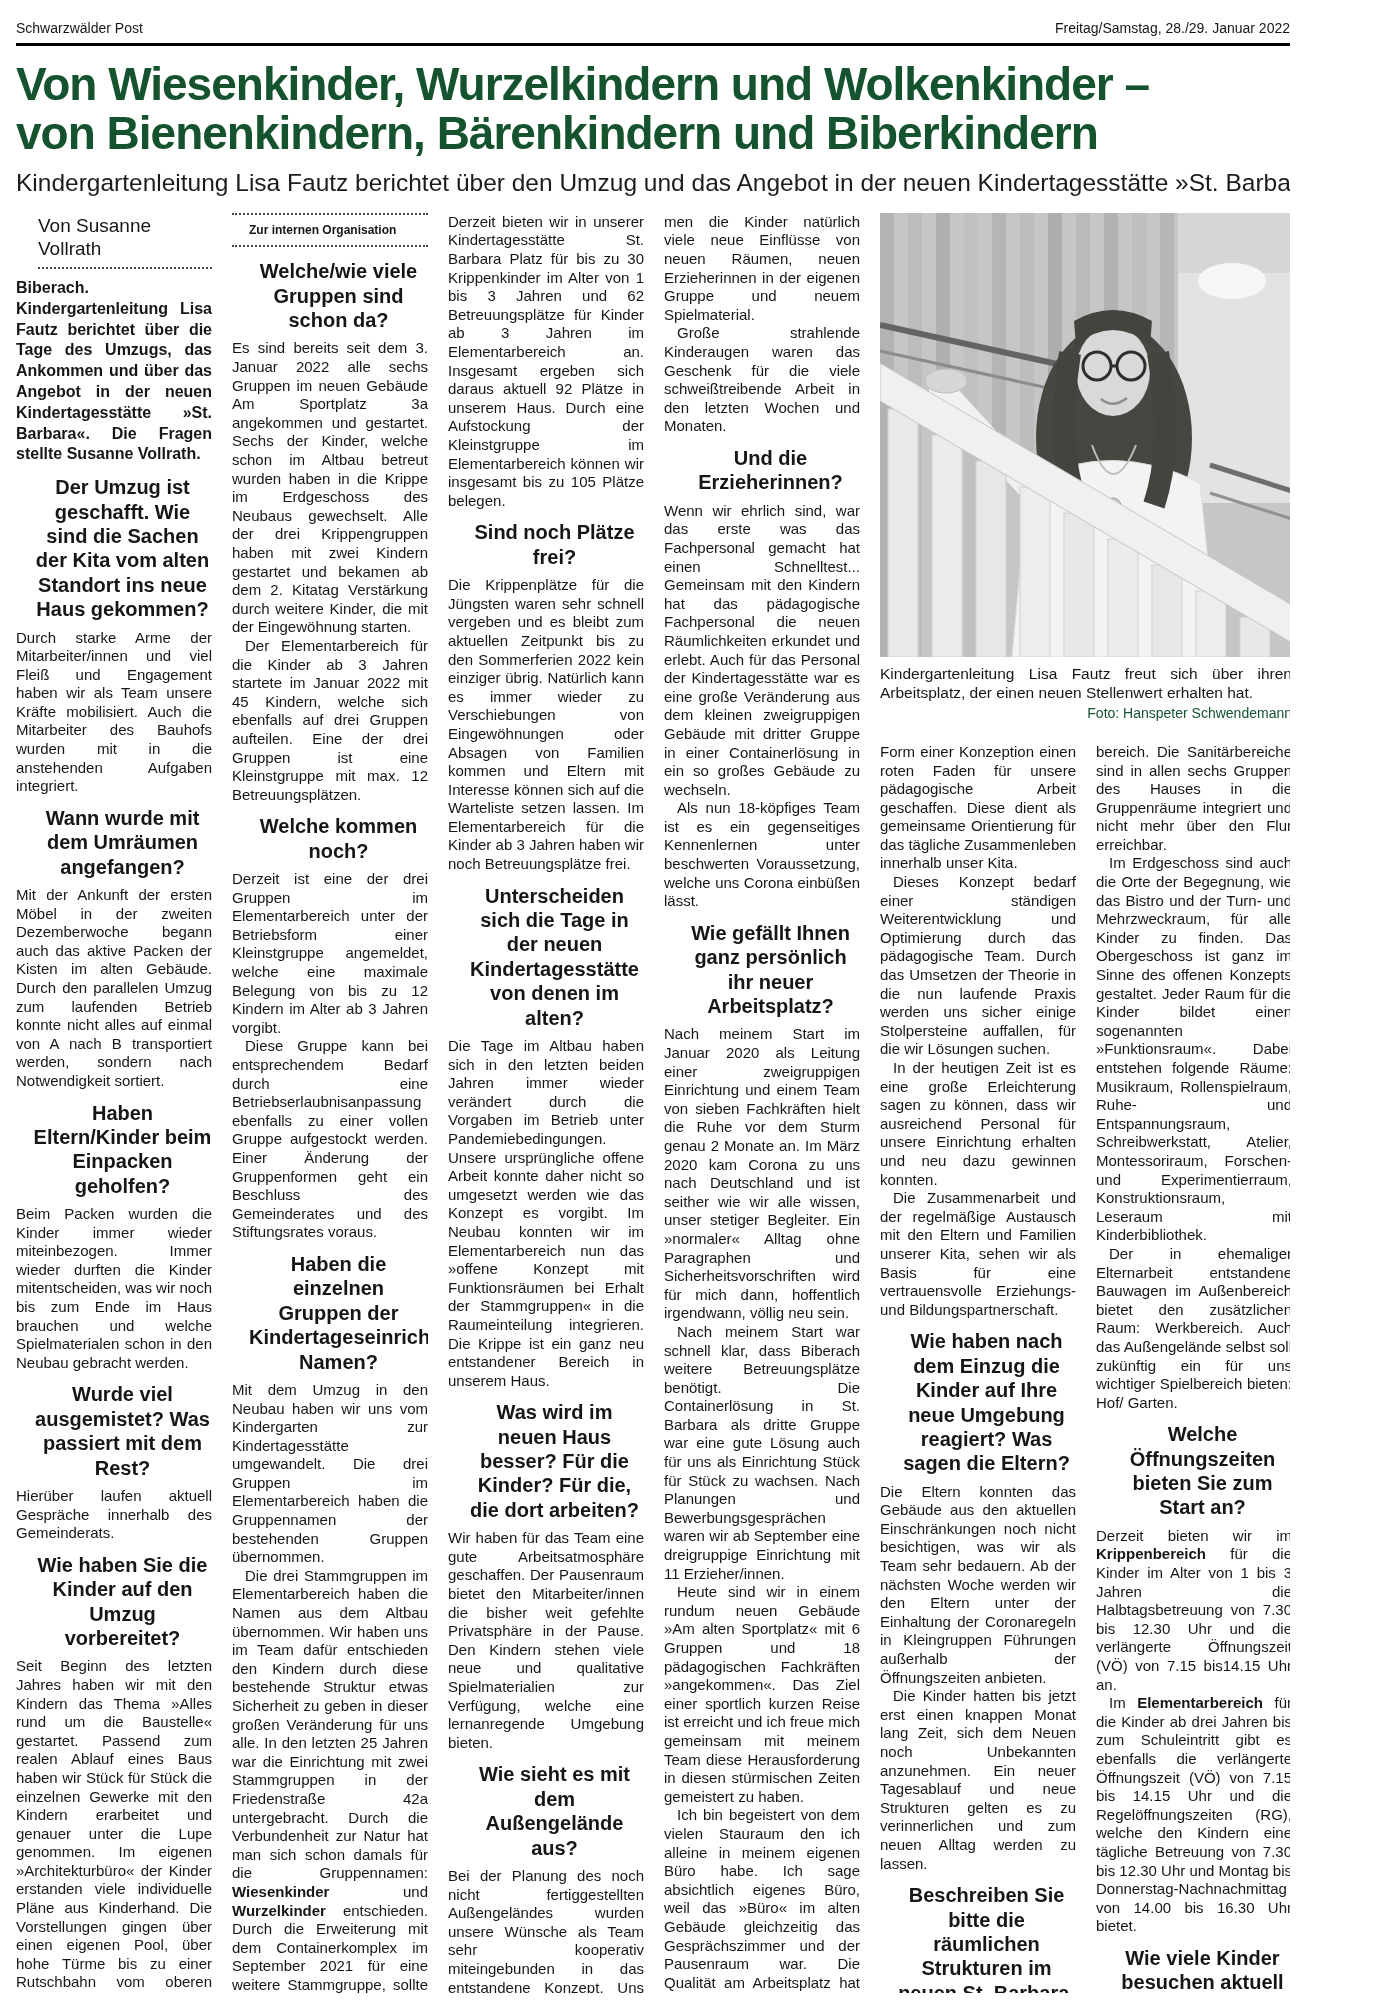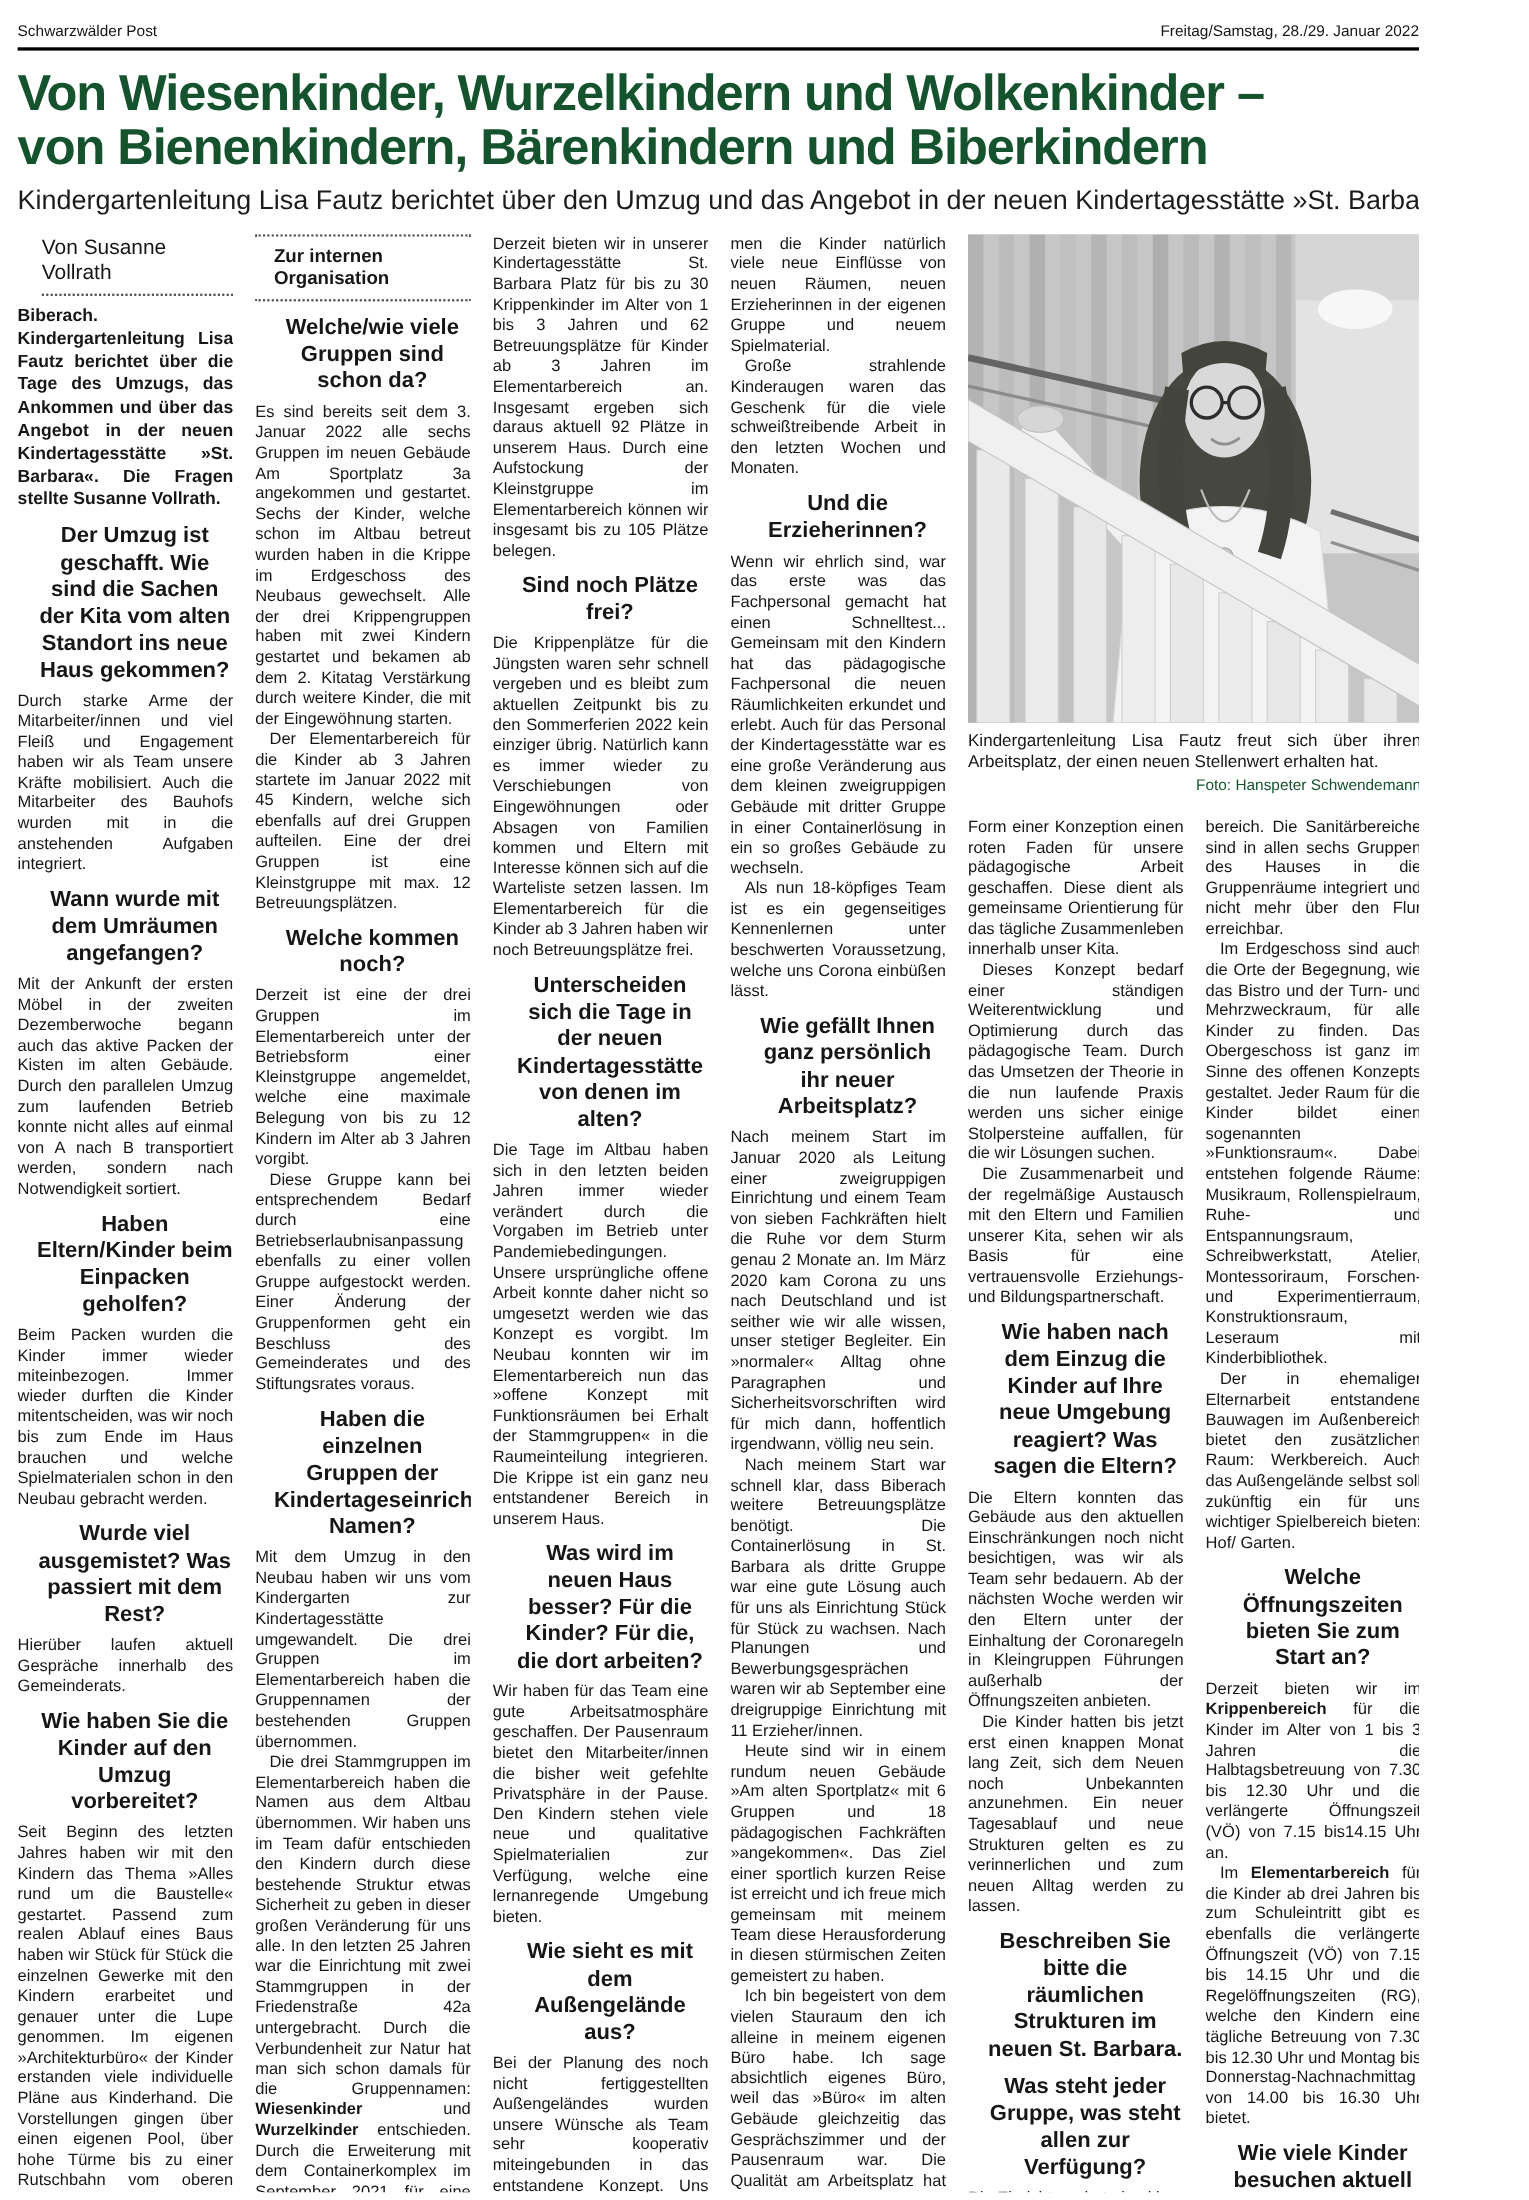--- a/index.html
+++ b/index.html
@@ -27,7 +27,7 @@
   .blk.lead{font-weight:bold;font-size:16px;line-height:1.3;text-align:justify;margin-bottom:10px;}
   .blk.q{font-weight:bold;font-size:20px;line-height:1.22;text-align:center;
     padding-left:17px;margin:10px 0 7px;}
-  .blk.section{font-weight:bold;font-size:17px;line-height:1.2;text-align:left;
+  .blk.section{font-weight:bold;font-size:12px;line-height:1.2;text-align:left;
     border-top:2px dotted #4a4a4a;border-bottom:2px dotted #4a4a4a;
     padding:8px 0 8px 17px;margin:0 0 10px;}
   .blk.section + .blk.q{margin-top:12px;}

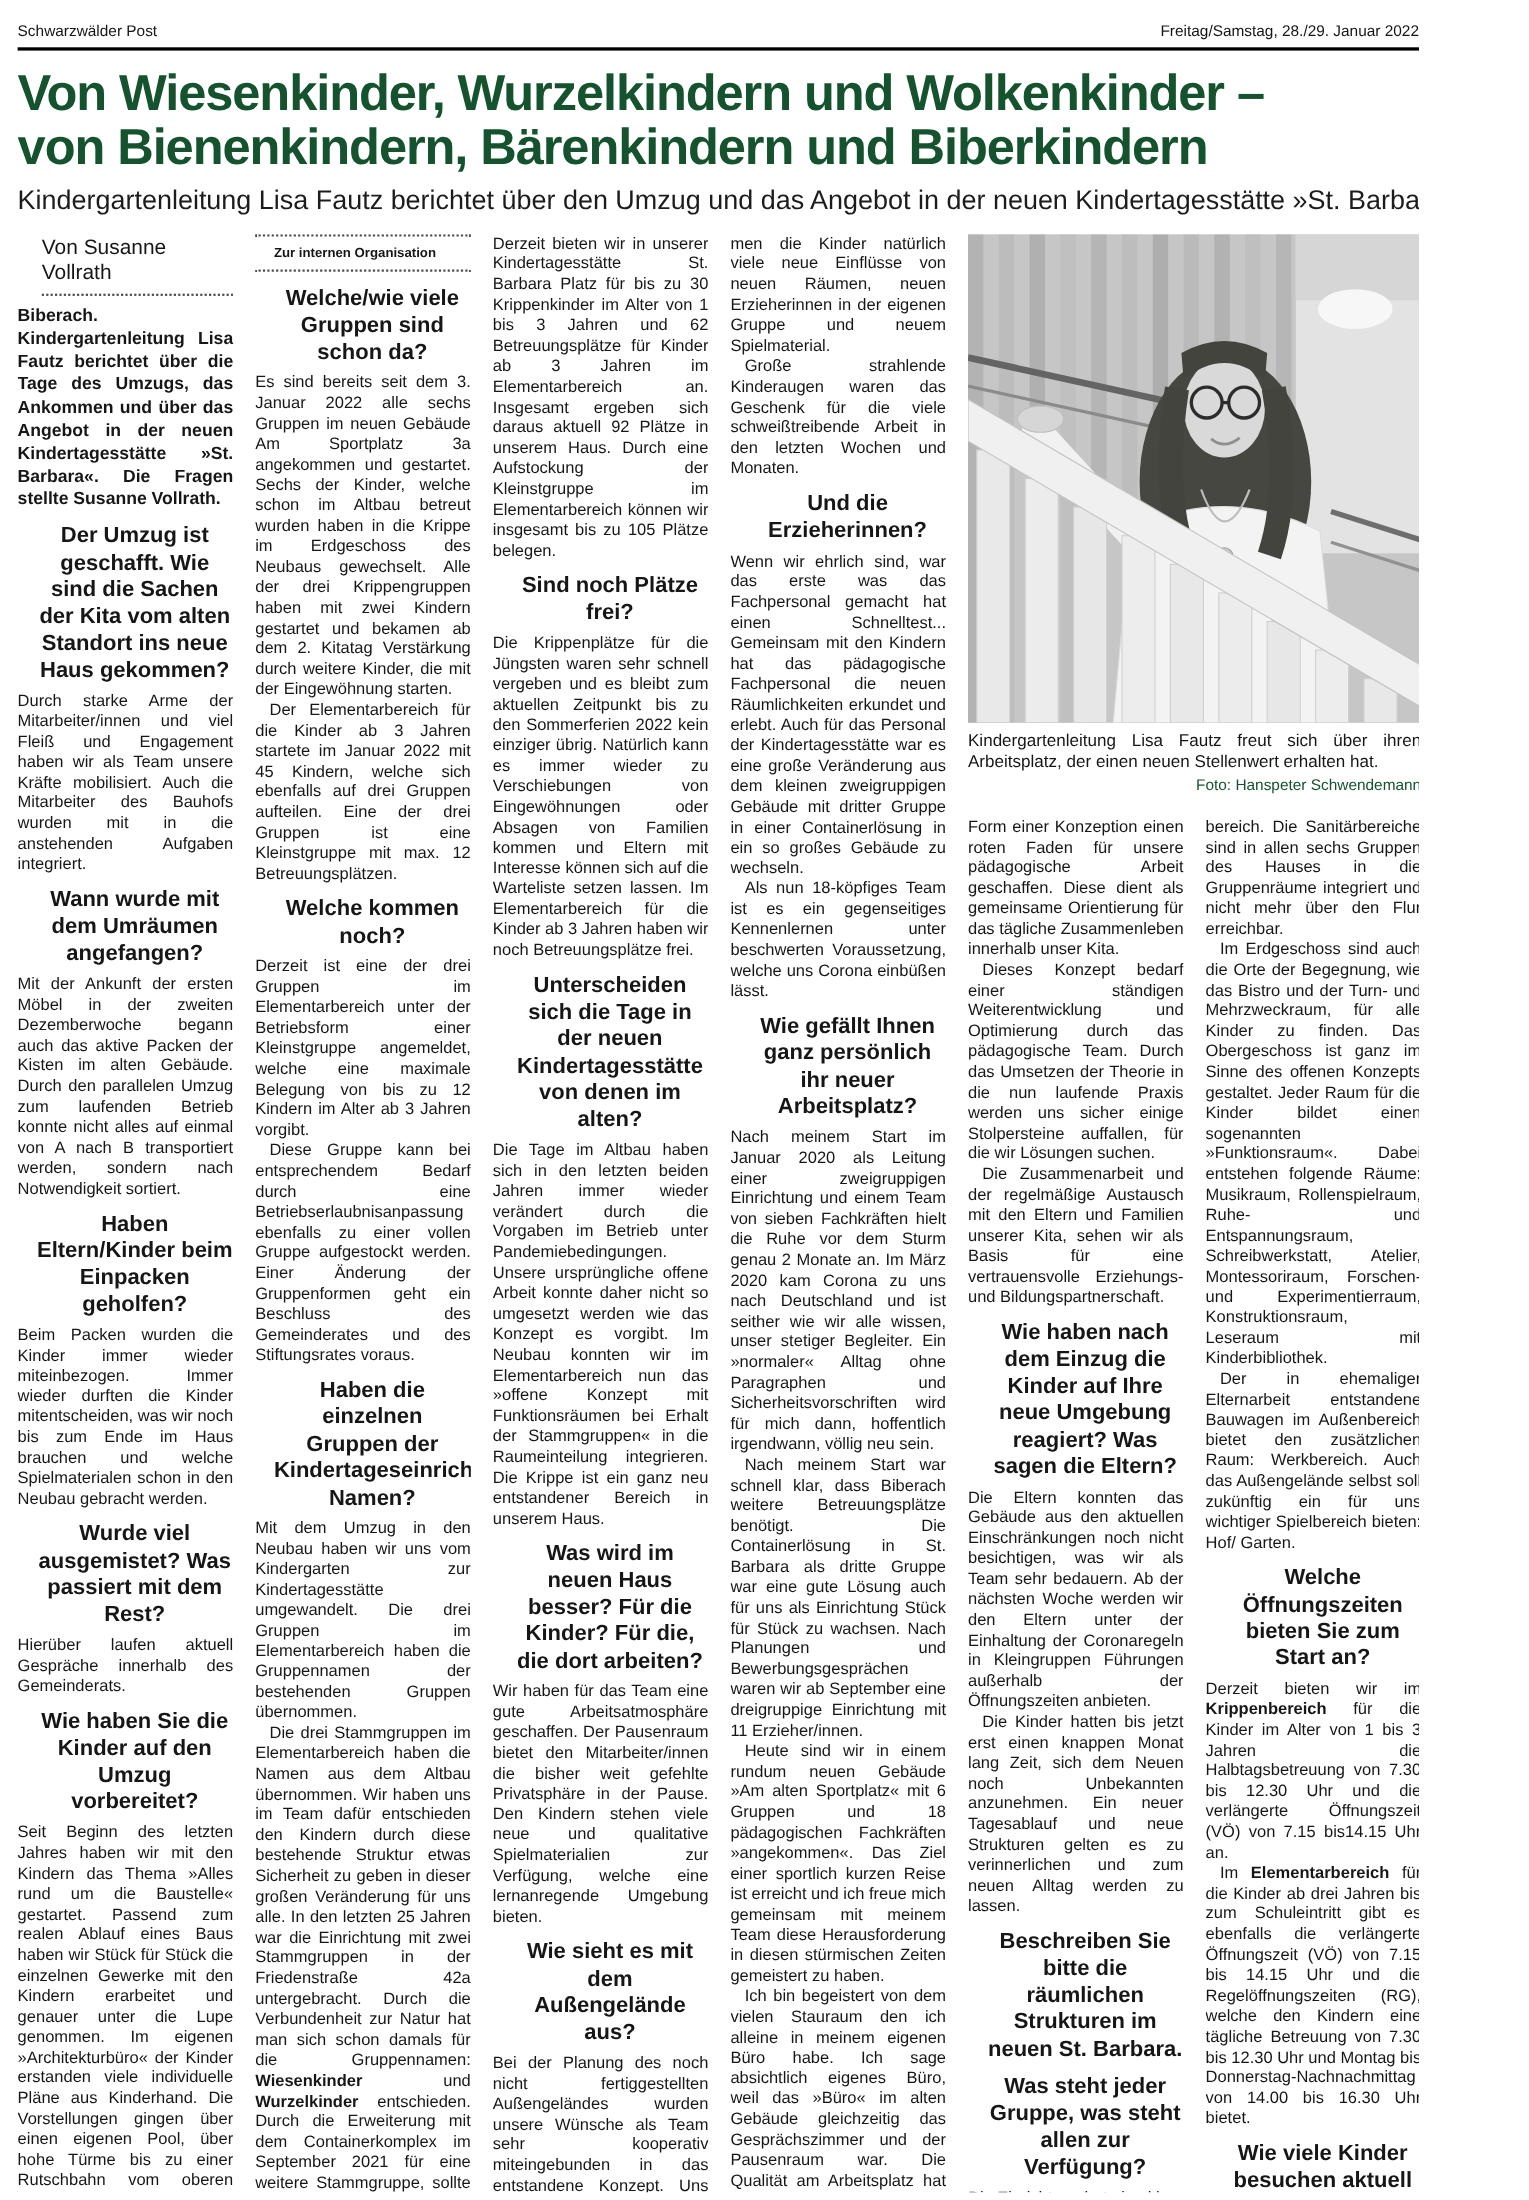--- a/index.html
+++ b/index.html
@@ -177,6 +177,7 @@
         <div class="col">
             <p class="blk p">Form einer Konzeption einen roten Faden für unsere pädagogische Arbeit geschaffen. Diese dient als gemeinsame Orientierung für das tägliche Zusammenleben innerhalb unser Kita.</p>
             <p class="blk pi">Dieses Konzept bedarf einer ständigen Weiterentwicklung und Optimierung durch das pädagogische Team. Durch das Umsetzen der Theorie in die nun laufende Praxis werden uns sicher einige Stolpersteine auffallen, für die wir Lösungen suchen.</p>
+            <p class="blk pi">In der heutigen Zeit ist es eine große Erleichterung sagen zu können, dass wir ausreichend Personal für unsere Einrichtung erhalten und neu dazu gewinnen konnten.</p>
             <p class="blk pi">Die Zusammenarbeit und der regelmäßige Austausch mit den Eltern und Familien unserer Kita, sehen wir als Basis für eine vertrauensvolle Erziehungs- und Bildungspartnerschaft.</p>
             <p class="blk q">Wie haben nach dem Einzug die Kinder auf Ihre neue Umgebung reagiert? Was sagen die Eltern?</p>
             <p class="blk p">Die Eltern konnten das Gebäude aus den aktuellen Einschränkungen noch nicht besichtigen, was wir als Team sehr bedauern. Ab der nächsten Woche werden wir den Eltern unter der Einhaltung der Coronaregeln in Kleingruppen Führungen außerhalb der Öffnungszeiten anbieten.</p>

